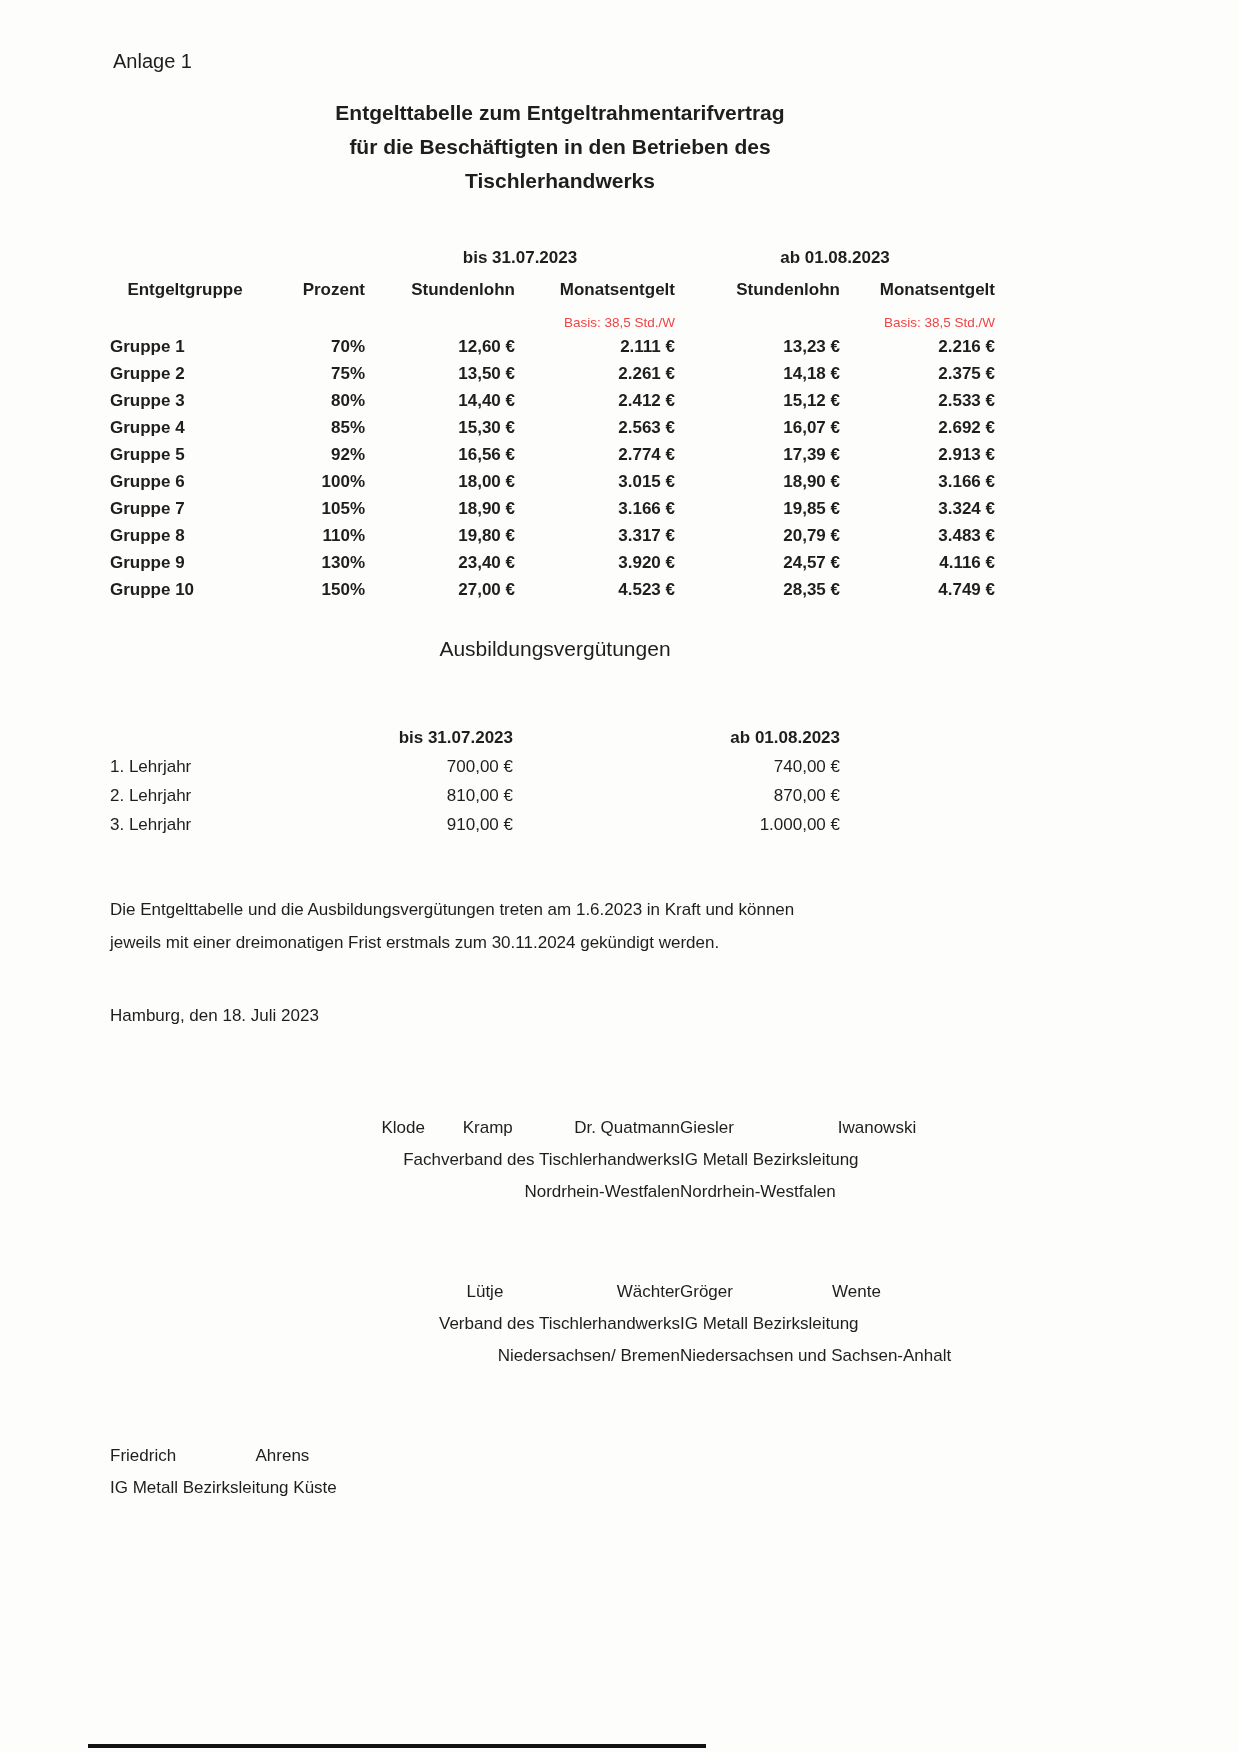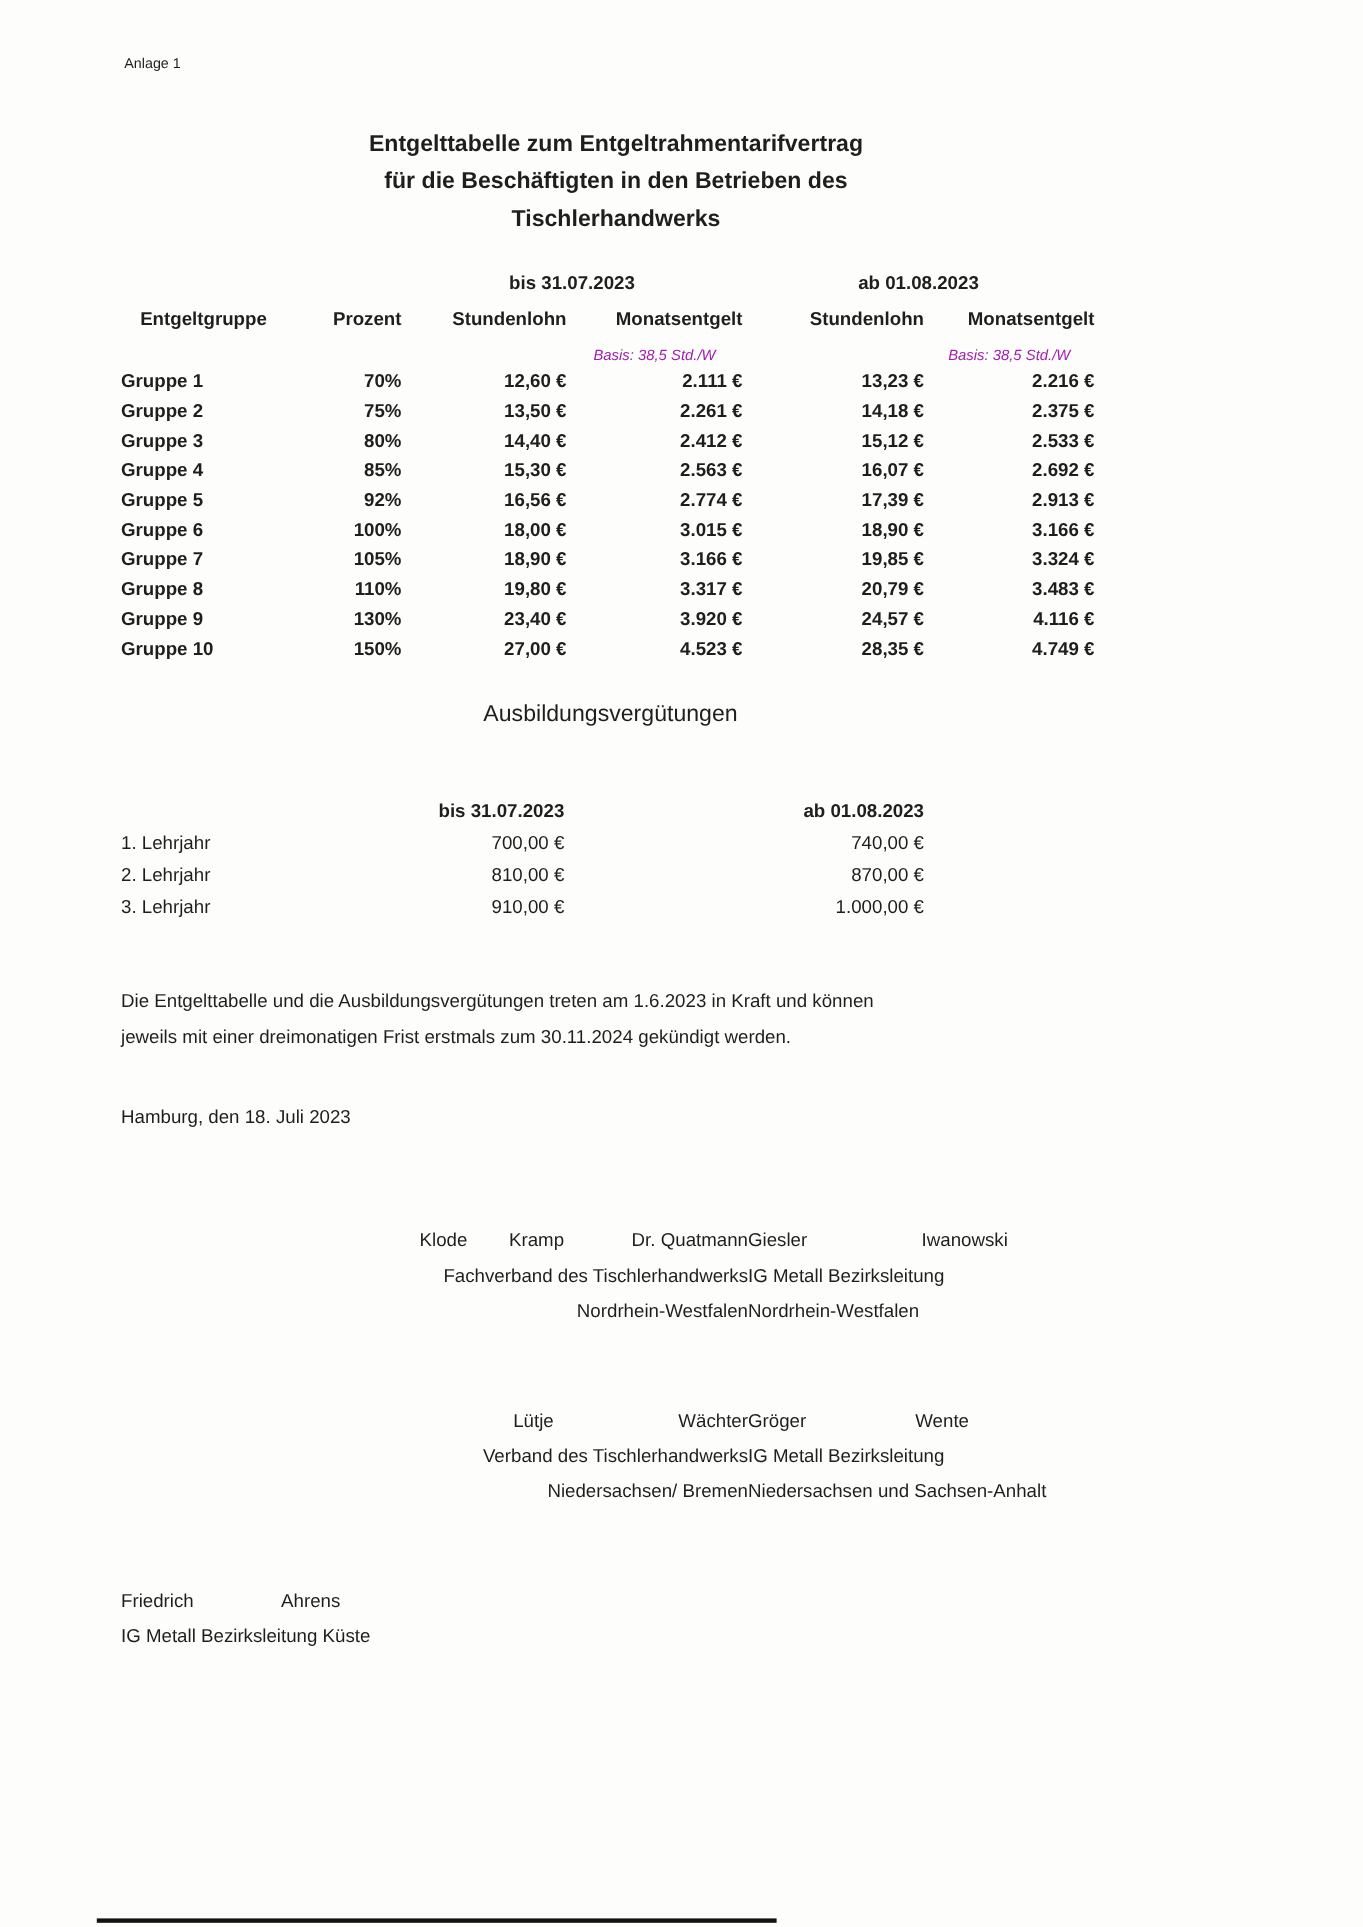--- a/index.html
+++ b/index.html
@@ -13,7 +13,7 @@
   }
   .page { position:absolute; inset:0; }
 
-  .anlage { position:absolute; top:50px; left:113px; font-size:13px; }
+  .anlage { position:absolute; top:50px; left:113px; font-size:20px; }
 
   .title-block {
     position:absolute; top:114px; left:110px; width:900px;

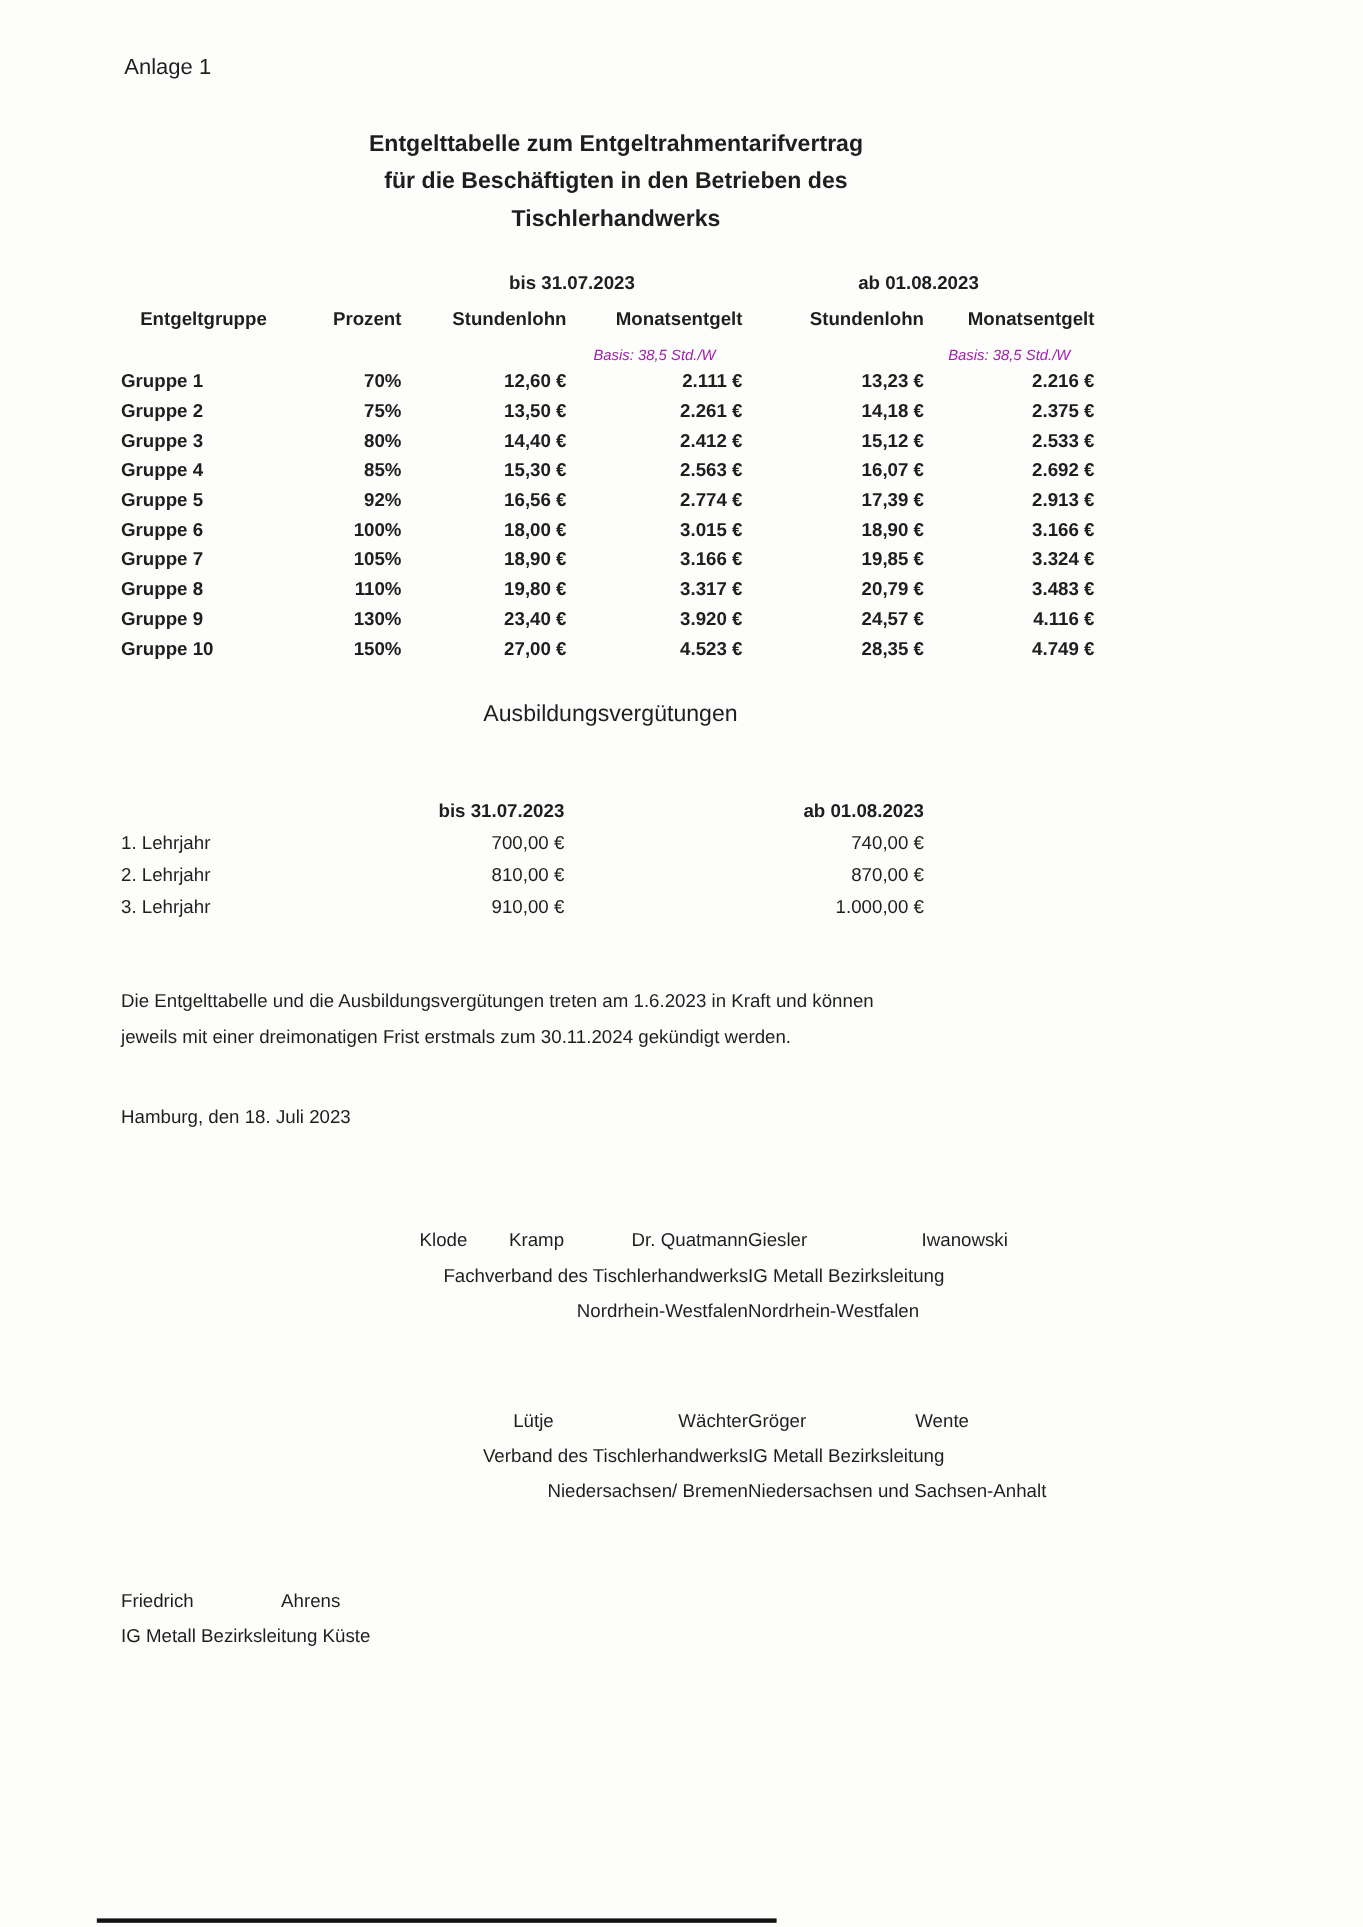--- a/index.html
+++ b/index.html
@@ -16,7 +16,7 @@
   .anlage { position:absolute; top:50px; left:113px; font-size:20px; }
 
   .title-block {
-    position:absolute; top:114px; left:110px; width:900px;
+    position:absolute; top:96px; left:110px; width:900px;
     text-align:center; font-weight:bold; font-size:21px; line-height:34px;
   }
 

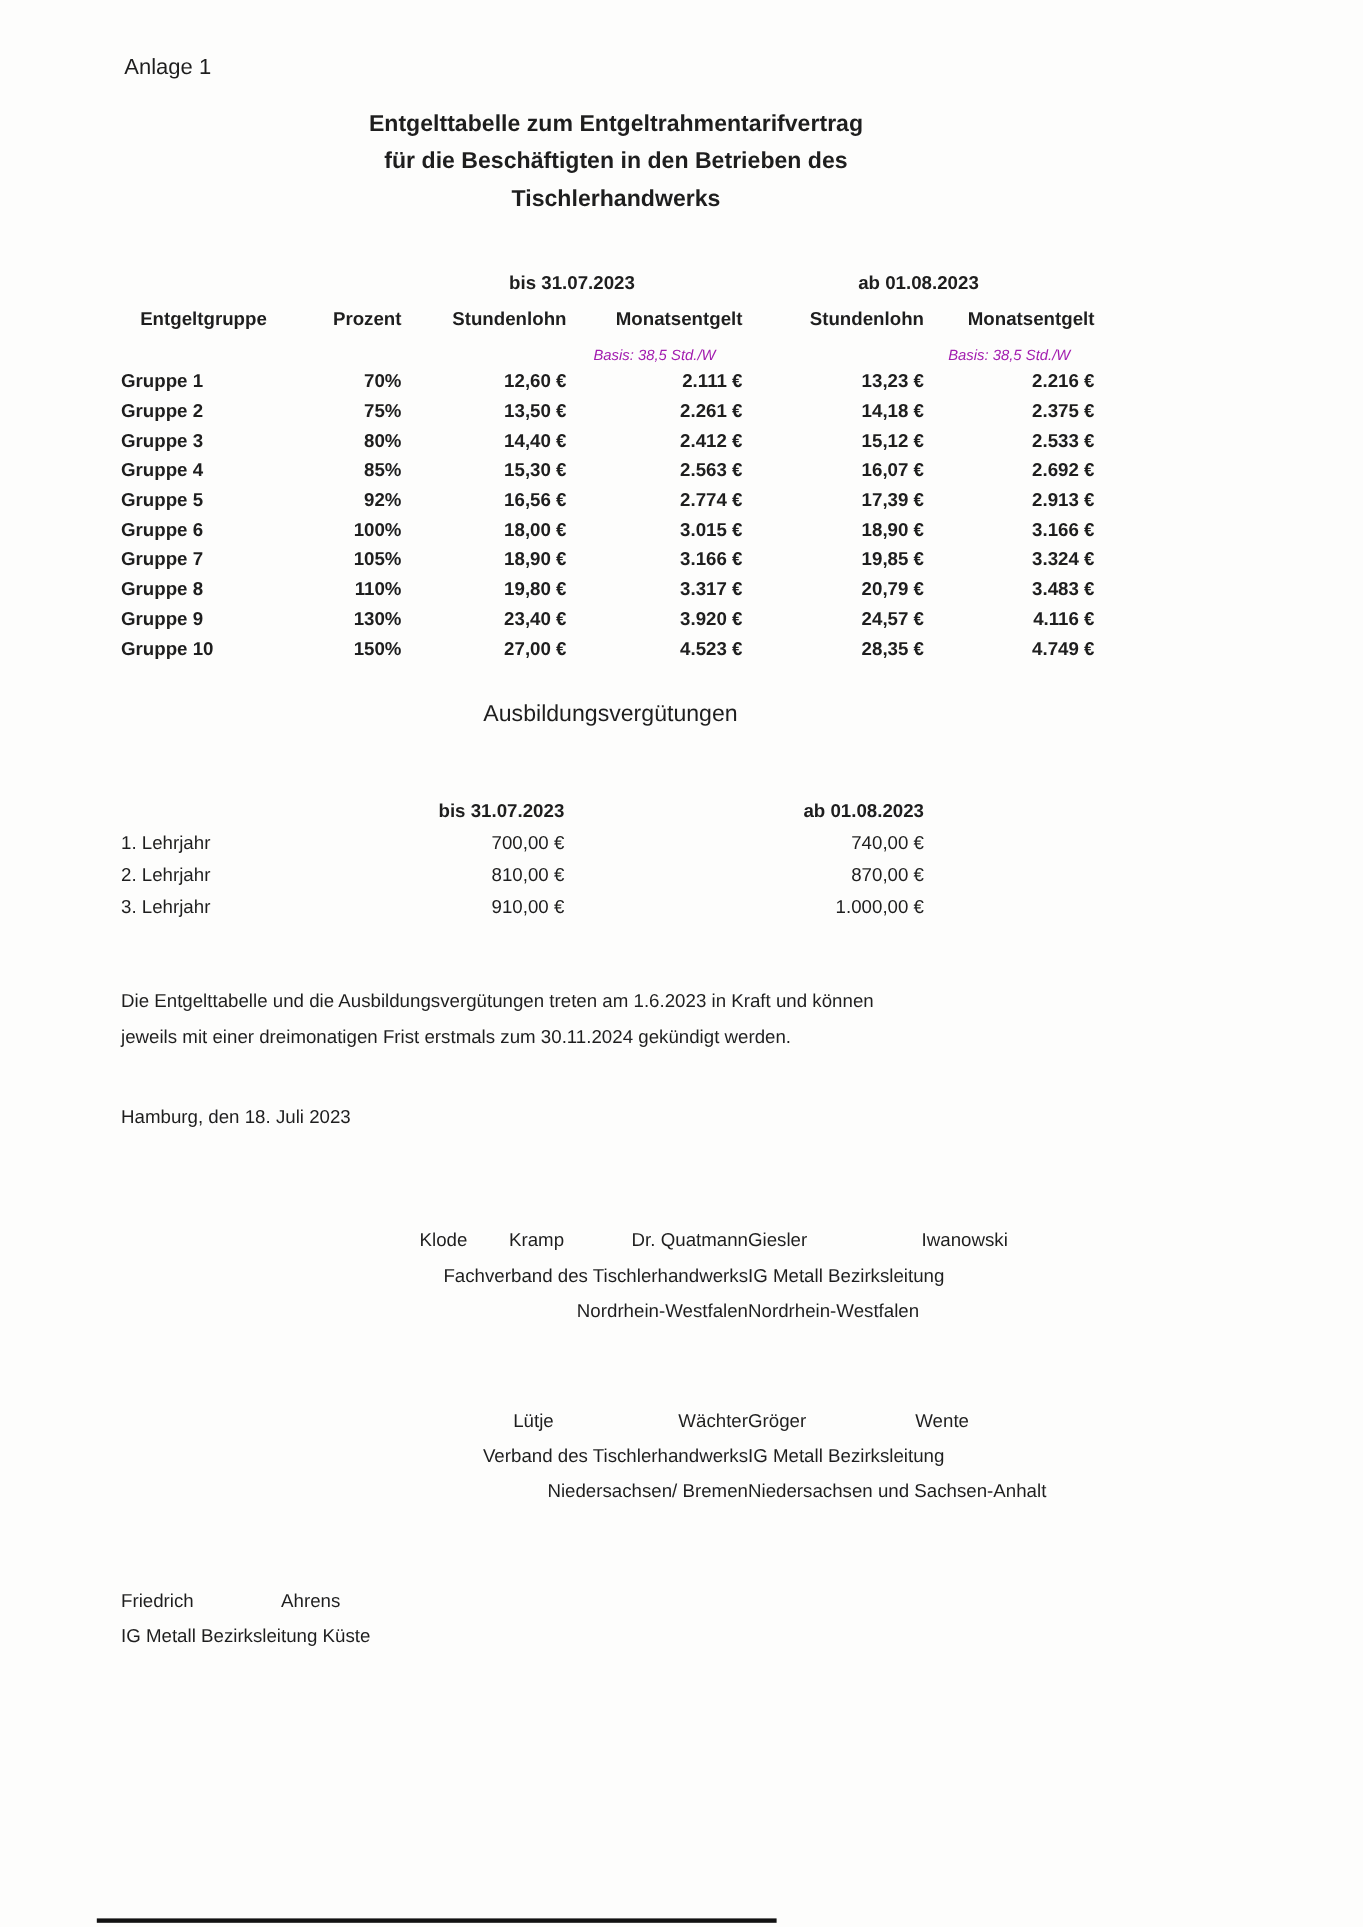--- a/index.html
+++ b/index.html
@@ -27,7 +27,7 @@
   .wage-table .period-row td { font-weight:bold; text-align:center; height:32px; }
   .wage-table .cols-row th { font-weight:bold; height:32px; }
   .wage-table .cols-row th.left { text-align:center; }
-  .wage-table .basis-row td { height:30px; font-style:italic; font-size:13.5px; color:#a21caf;text-align:center; }
+  .wage-table .basis-row td { height:30px; font-size:13.5px; color:#ef4444; }
   .wage-table tbody td { height:27px;font-weight:bold; }
   .num { text-align:right; }
 

